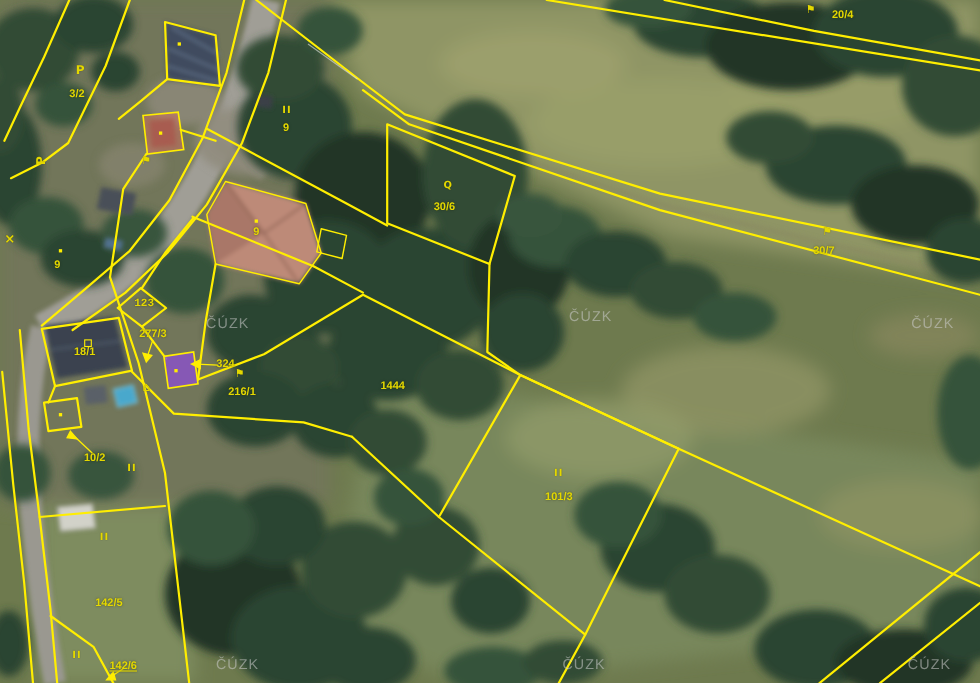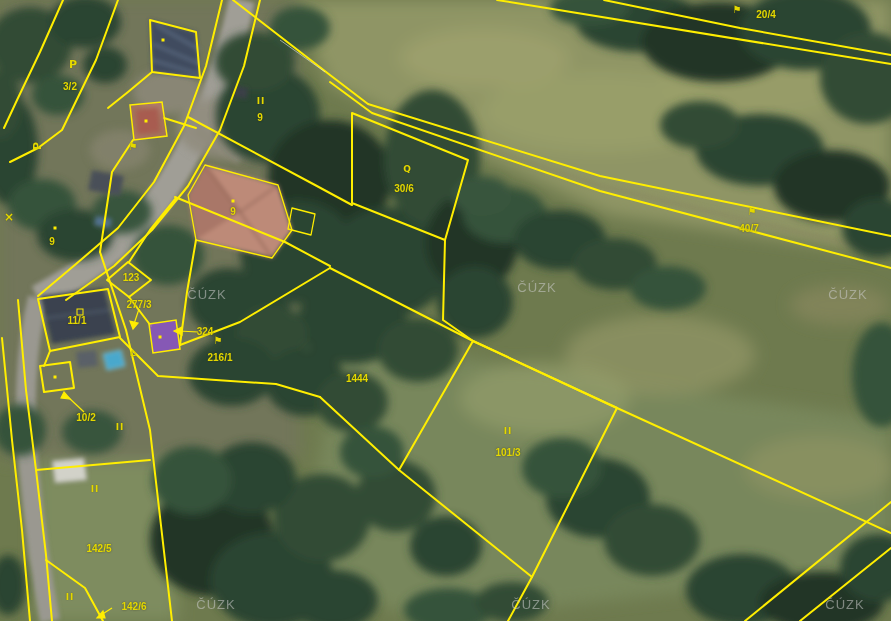--- a/index.html
+++ b/index.html
@@ -258,7 +258,7 @@
       <div class="parcel-label" style="left: 52px; top: 241px;">9</div>
       <div class="parcel-label" style="left: 766px; top: 14px; text-align: center;">20/4</div>
       <div class="parcel-label" style="left: 404px; top: 188px;">30/6</div>
-      <div class="parcel-label" style="left: 749px; top: 228px;">40/7</div>
+      <div class="parcel-label" style="left: 749px; top: 228px;">30/7</div>
       <div class="parcel-label" style="left: 357px; top: 351px; margin-top: 27px;">1444</div>
       <div class="parcel-label" style="left: 508px; top: 452px;">101/3</div>
       <div class="parcel-label" style="left: 99px; top: 532px; margin-top: 16px;">142/5</div>

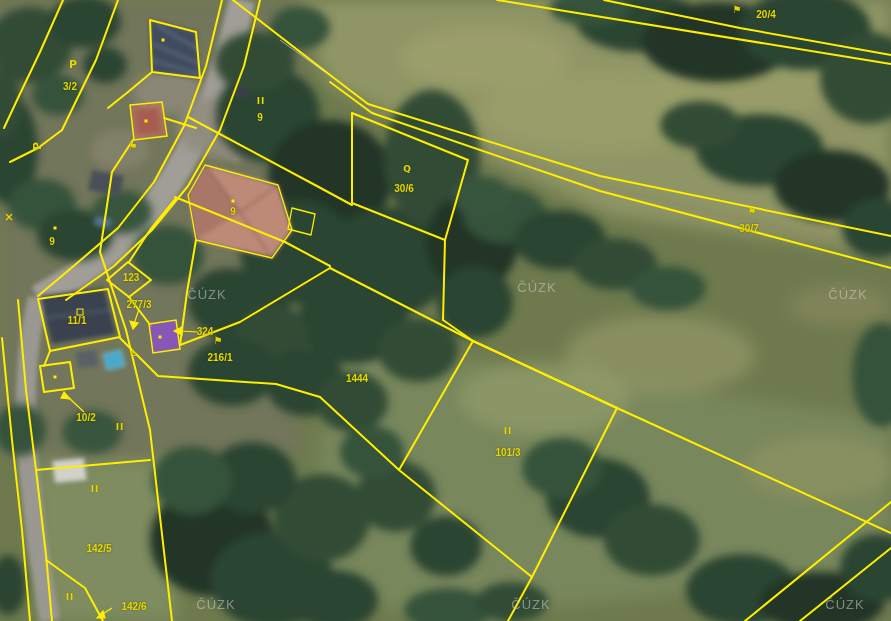--- a/index.html
+++ b/index.html
@@ -265,7 +265,7 @@
       <div class="parcel-label" style="left: 134px; top: 606px;">142/6</div>
       <div class="parcel-label" style="left: 139px; top: 304px;">277/3</div>
       <div class="parcel-label" style="left: 205px; top: 331px;">324</div>
-      <div class="parcel-label" style="left: 131px; top: 277px;">123</div>
+      <div class="parcel-label" style="left: 131px; top: 277px; font-family: Liberation Mono, monospace;">123</div>
       <div class="parcel-label" style="left: 77px; top: 320px;">11/1</div>
       <div class="parcel-label" style="left: 86px; top: 417px;">10/2</div>
       <div class="parcel-label" style="left: 220px; top: 357px;">216/1</div>

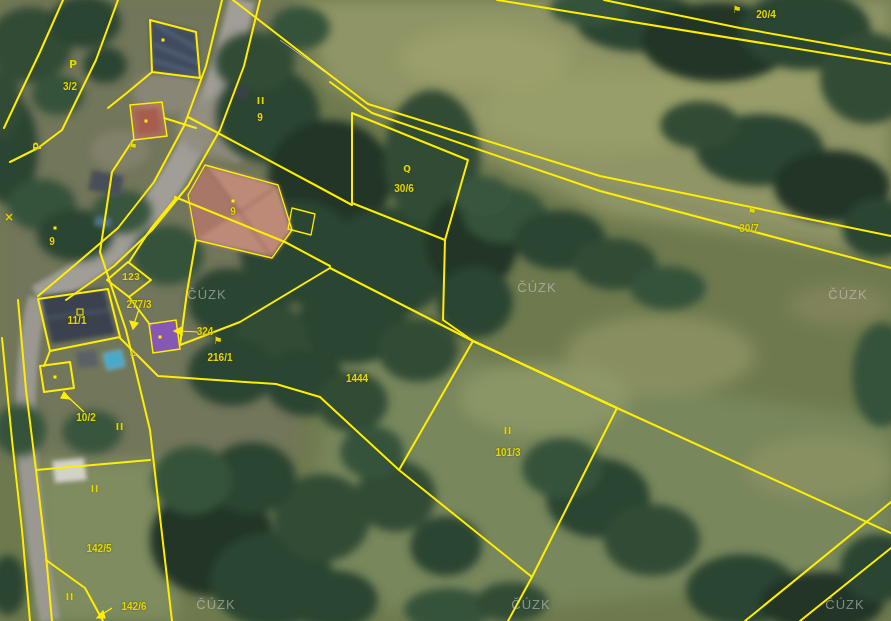--- a/index.html
+++ b/index.html
@@ -266,7 +266,7 @@
       <div class="parcel-label" style="left: 139px; top: 304px;">277/3</div>
       <div class="parcel-label" style="left: 205px; top: 331px;">324</div>
       <div class="parcel-label" style="left: 131px; top: 277px; font-family: Liberation Mono, monospace;">123</div>
-      <div class="parcel-label" style="left: 77px; top: 320px;">11/1</div>
+      <div class="parcel-label" style="left: 77px; top: 320px;">18/1</div>
       <div class="parcel-label" style="left: 86px; top: 417px;">10/2</div>
       <div class="parcel-label" style="left: 220px; top: 357px;">216/1</div>
       <div class="sym sym-meadow" style="left: 261px; top: 101px;">II</div>

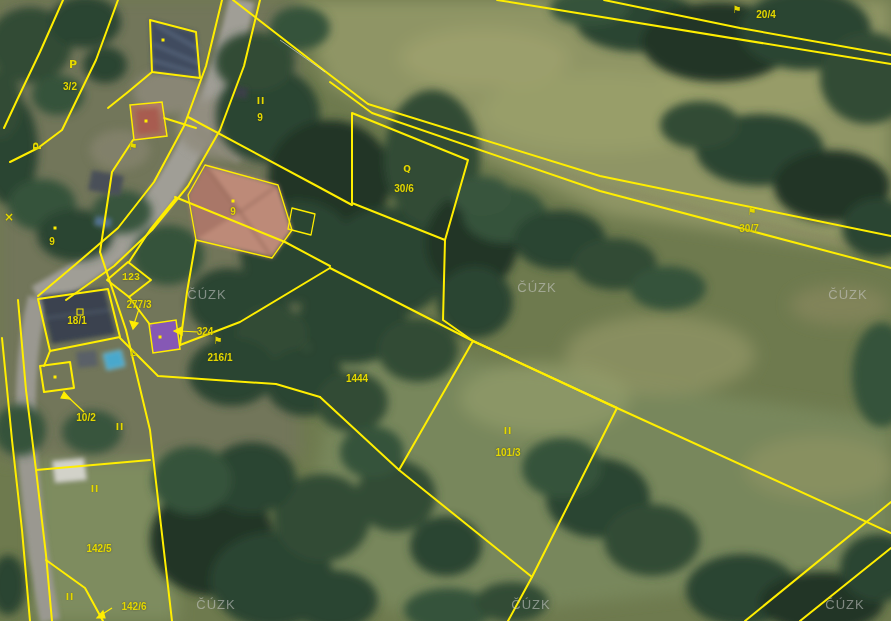--- a/index.html
+++ b/index.html
@@ -259,7 +259,7 @@
       <div class="parcel-label" style="left: 766px; top: 14px; text-align: center;">20/4</div>
       <div class="parcel-label" style="left: 404px; top: 188px;">30/6</div>
       <div class="parcel-label" style="left: 749px; top: 228px;">30/7</div>
-      <div class="parcel-label" style="left: 357px; top: 351px; margin-top: 27px;">1444</div>
+      <div class="parcel-label" style="left: 357px; top: 351px;">1444</div>
       <div class="parcel-label" style="left: 508px; top: 452px;">101/3</div>
       <div class="parcel-label" style="left: 99px; top: 532px; margin-top: 16px;">142/5</div>
       <div class="parcel-label" style="left: 134px; top: 606px;">142/6</div>

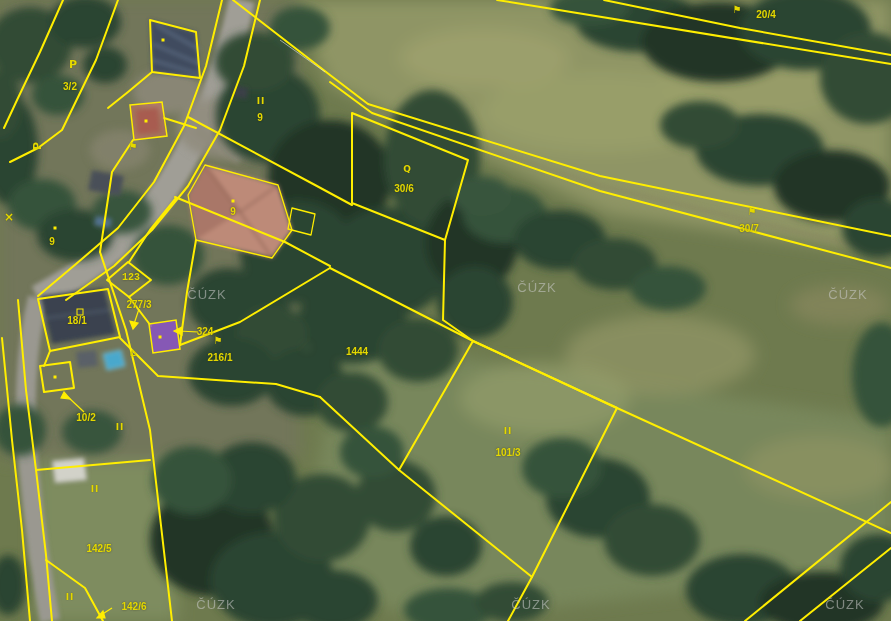--- a/index.html
+++ b/index.html
@@ -262,7 +262,7 @@
       <div class="parcel-label" style="left: 357px; top: 351px;">1444</div>
       <div class="parcel-label" style="left: 508px; top: 452px;">101/3</div>
       <div class="parcel-label" style="left: 99px; top: 532px; margin-top: 16px;">142/5</div>
-      <div class="parcel-label" style="left: 134px; top: 606px;">142/6</div>
+      <div class="parcel-label" style="left: 112px; top: 606px; text-decoration: underline;">142/6</div>
       <div class="parcel-label" style="left: 139px; top: 304px;">277/3</div>
       <div class="parcel-label" style="left: 205px; top: 331px;">324</div>
       <div class="parcel-label" style="left: 131px; top: 277px; font-family: Liberation Mono, monospace;">123</div>

